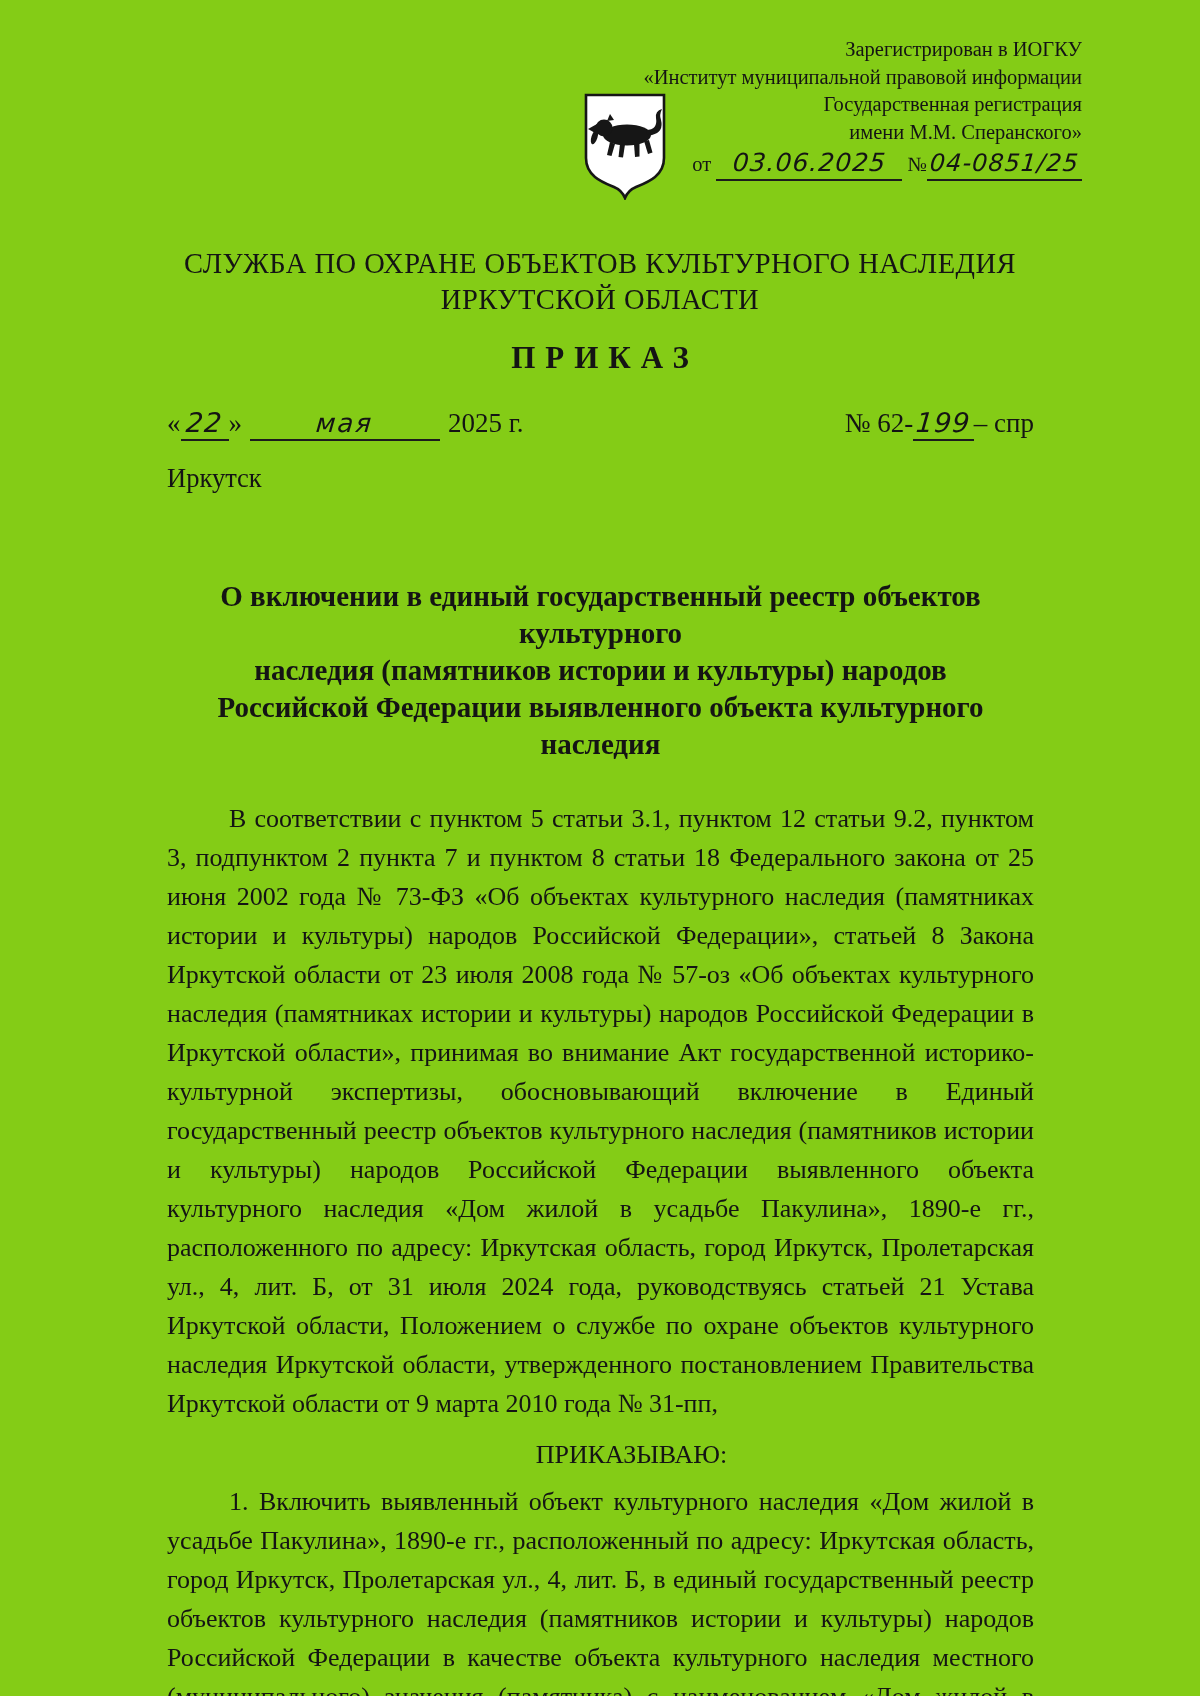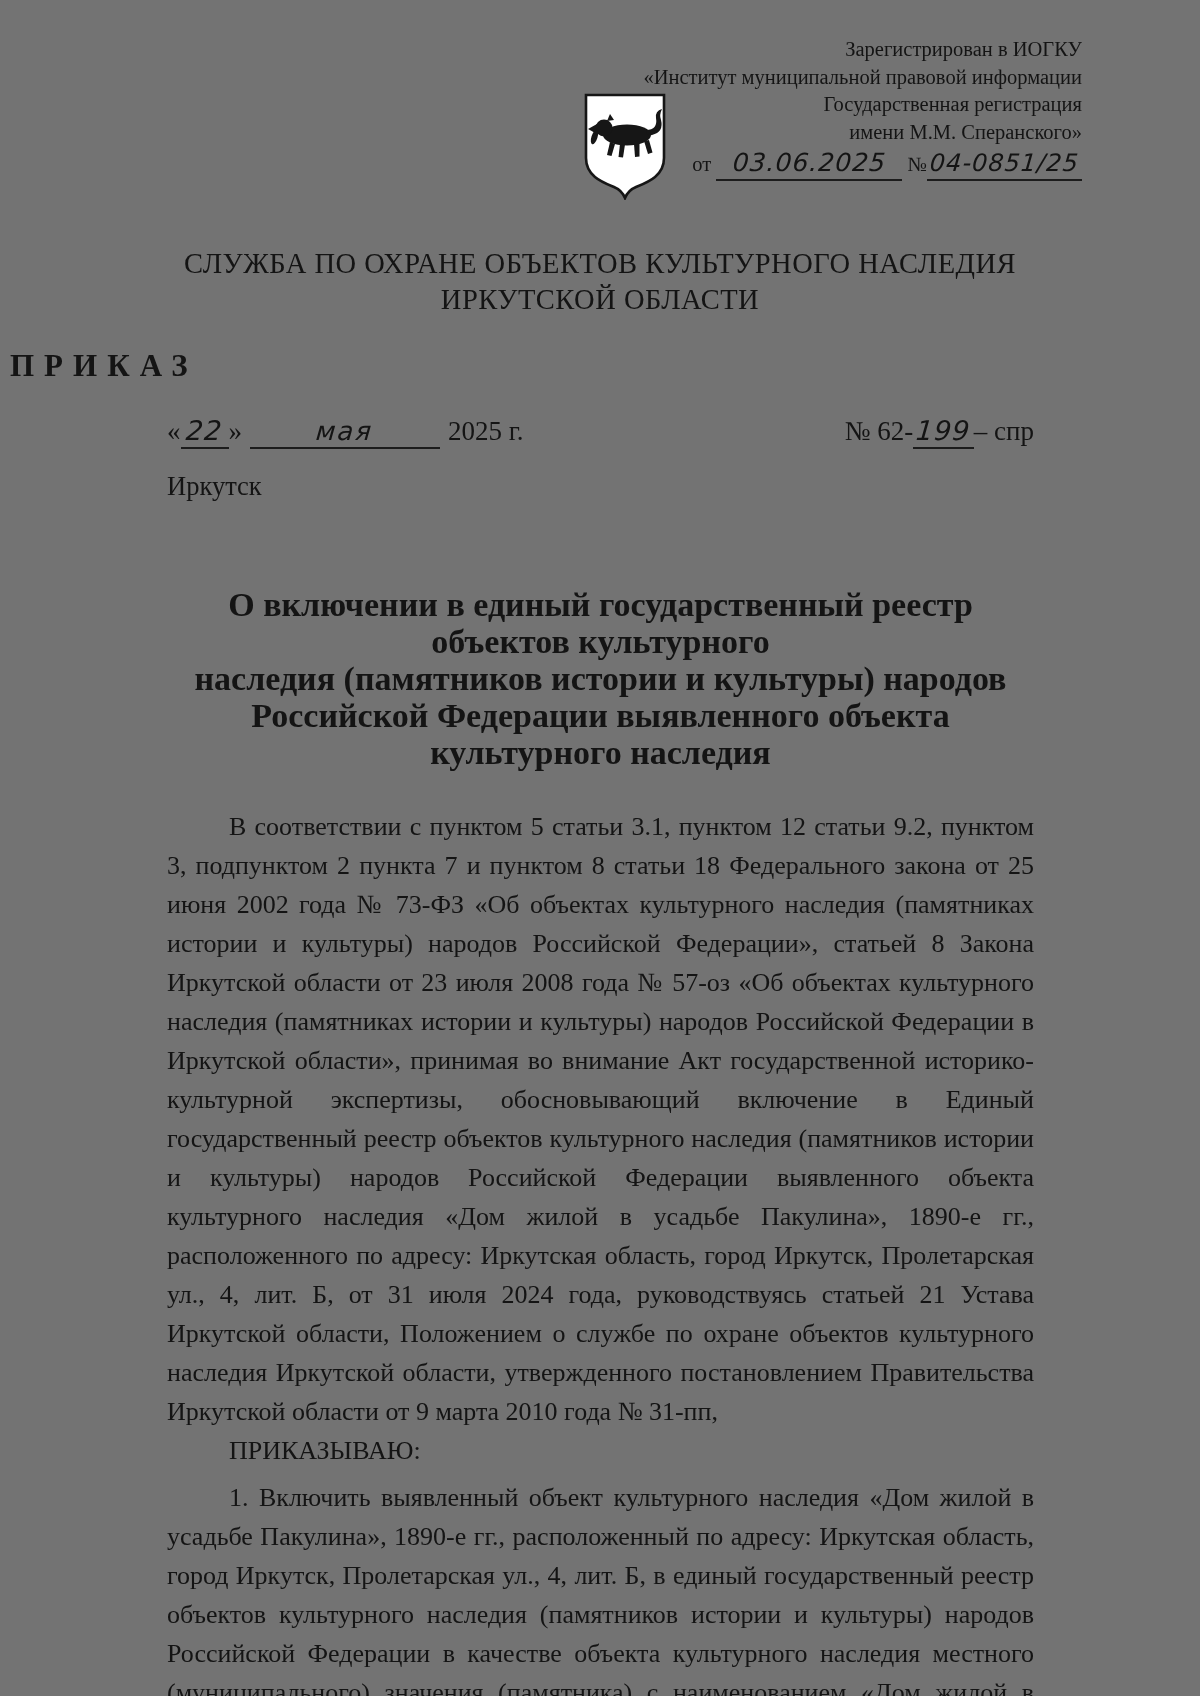--- a/index.html
+++ b/index.html
@@ -9,7 +9,7 @@
     width: 1200px;
     height: 1696px;
     margin: 0 auto;
-    background: #737373;
+    background: #84cc16;
     color: #141414;
     font-family: "Liberation Serif", serif;
     overflow: hidden;

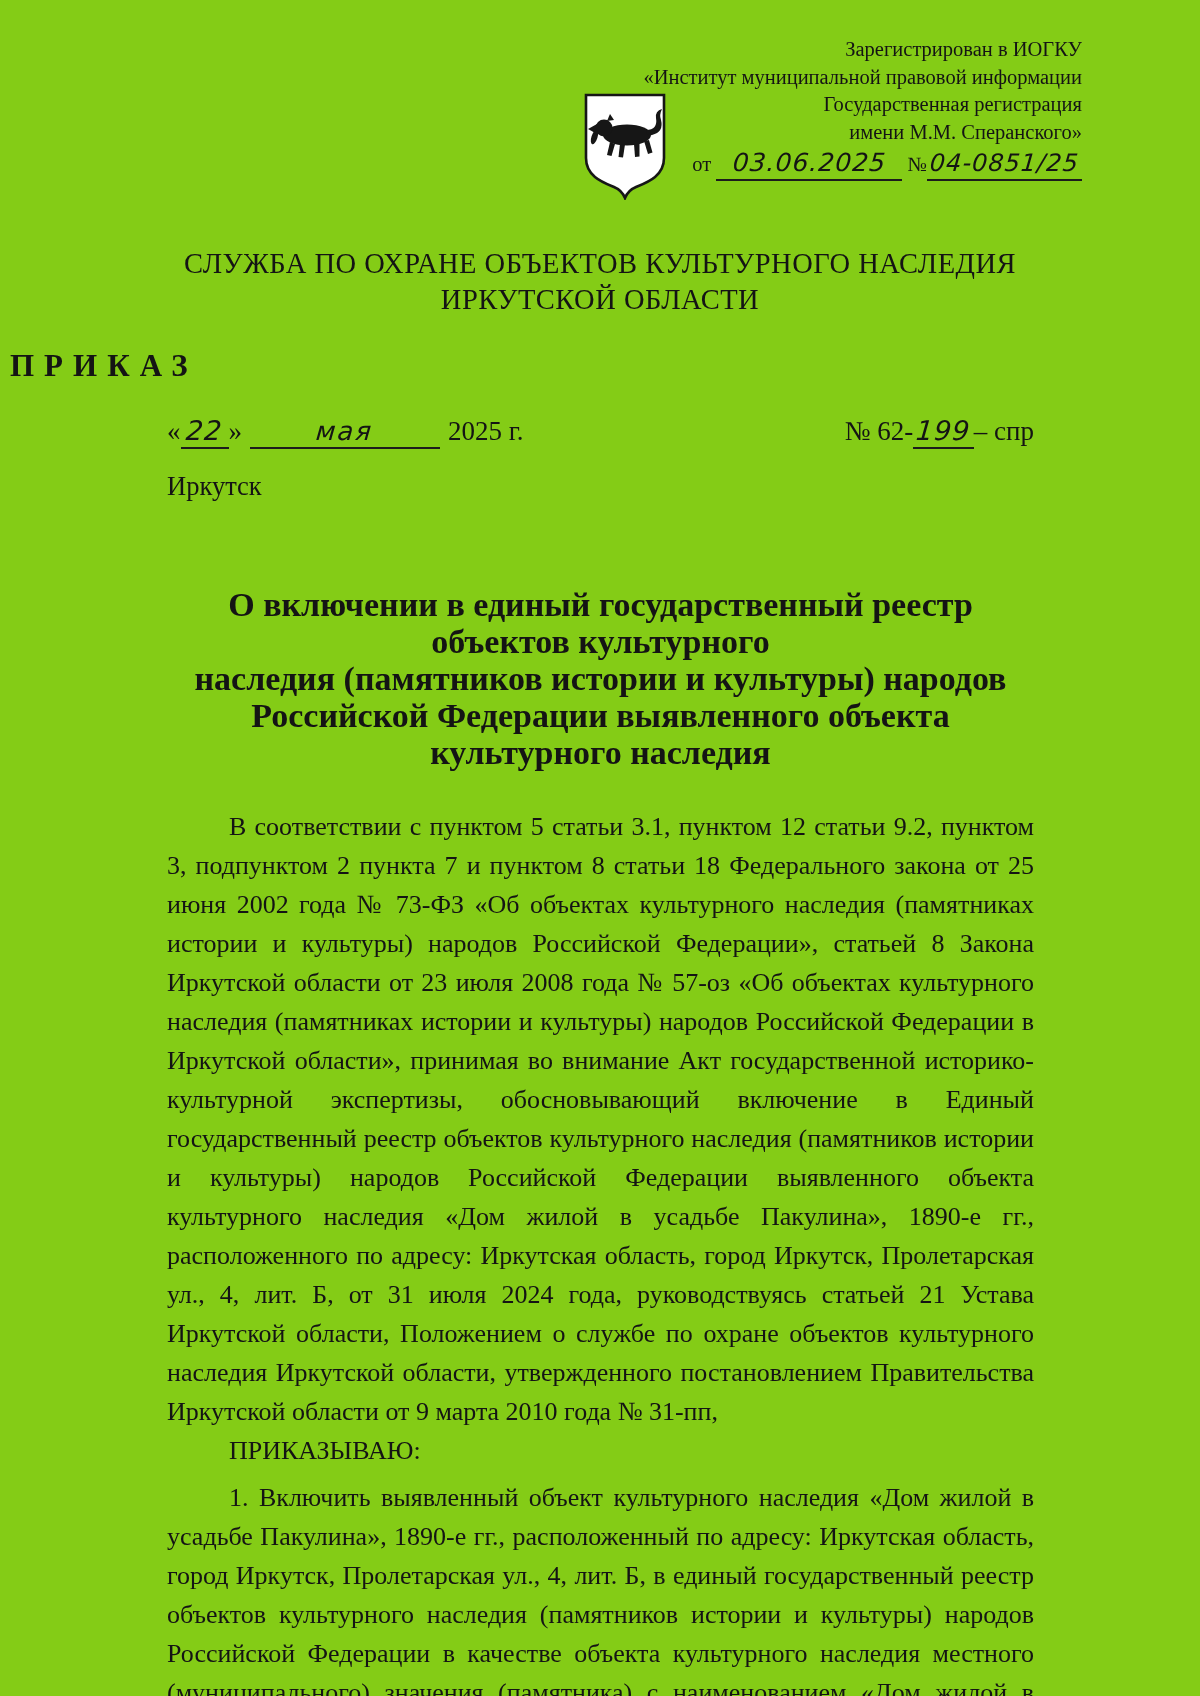--- a/index.html
+++ b/index.html
@@ -50,11 +50,12 @@
   
   .org { text-align: center; font-size: 28.5px; line-height: 36px; letter-spacing: 0.5px; margin-top: 40px; }
   .doc-type {
+    text-align: center;
     font-weight: bold;
     font-size: 31px;
     letter-spacing: 10px;
     padding-left: 10px;
-    margin-top: 30px;
+    margin-top: 22px;
   }
   
   .content { padding: 0 166px 0 167px; }

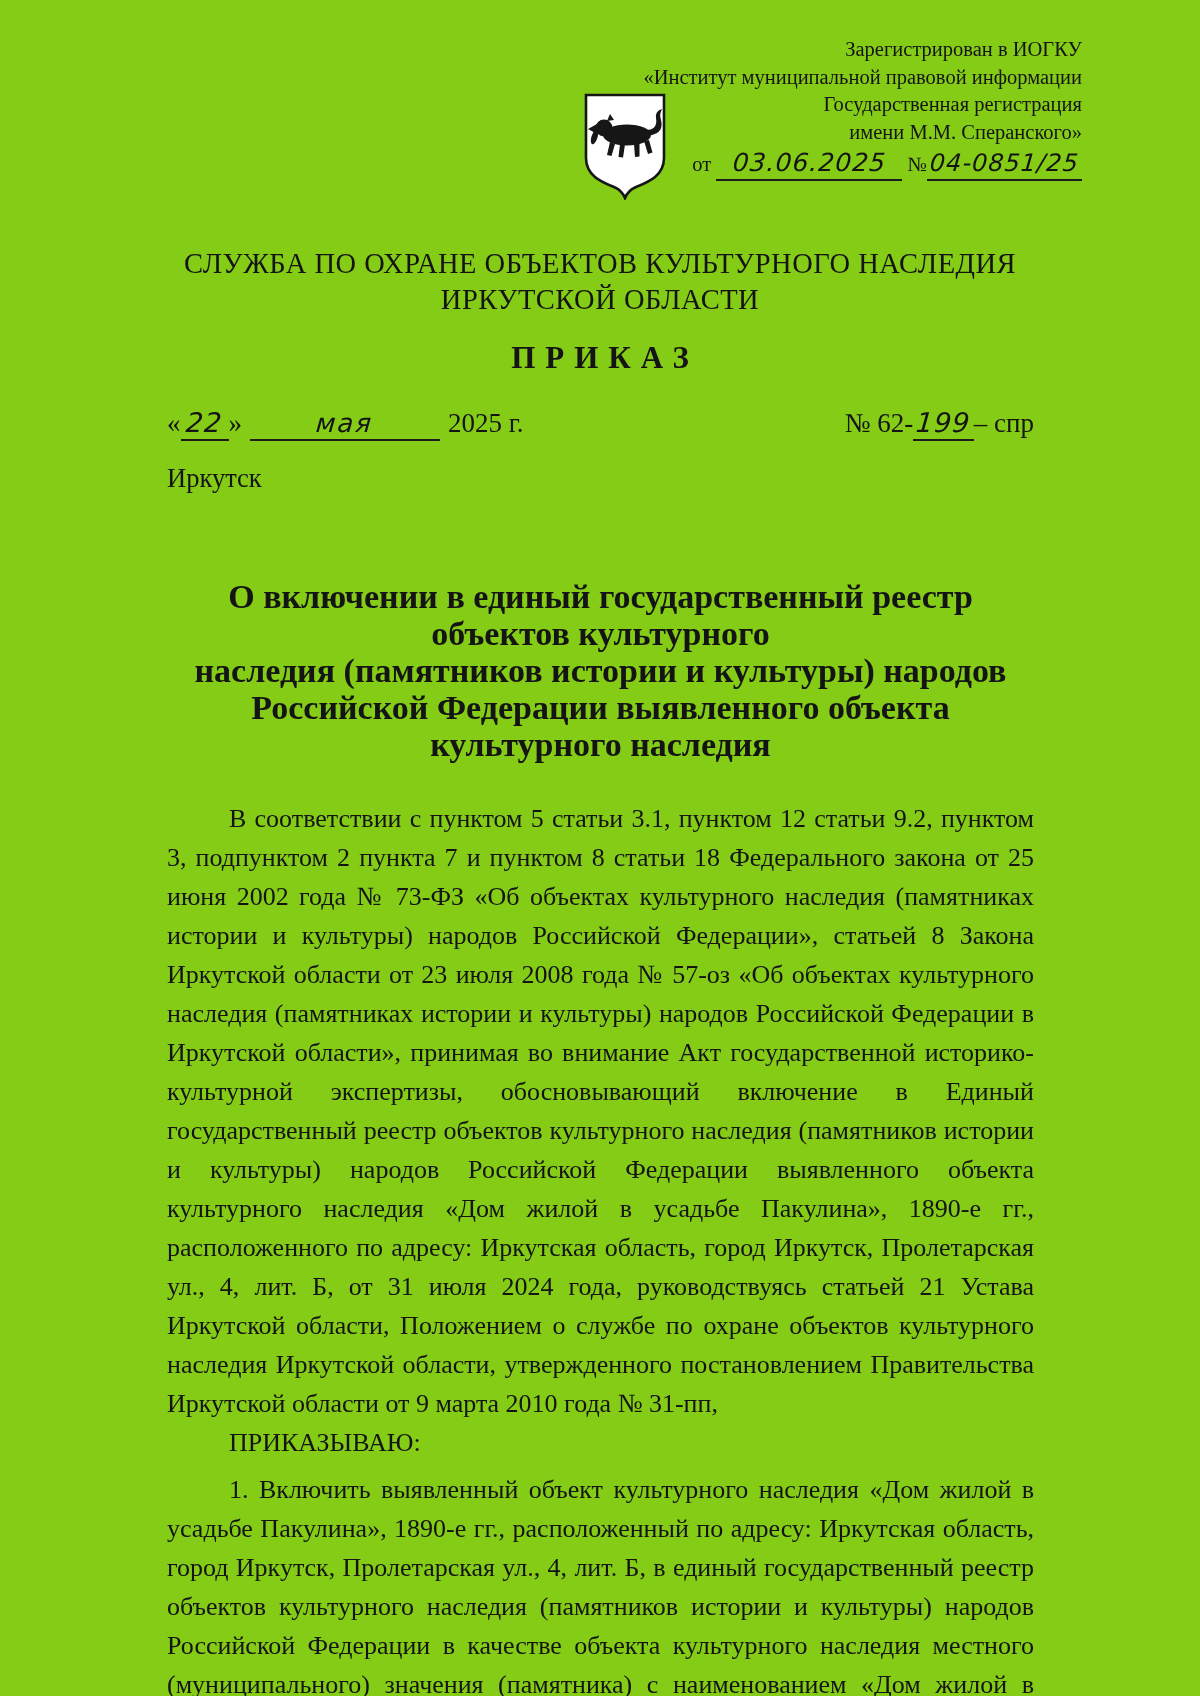--- a/index.html
+++ b/index.html
@@ -77,7 +77,7 @@
   .subject {
     text-align: center;
     font-weight: bold;
-    font-size: 34px;
+    font-size: 29px;
     line-height: 37px;
     margin-top: 84px;
   }

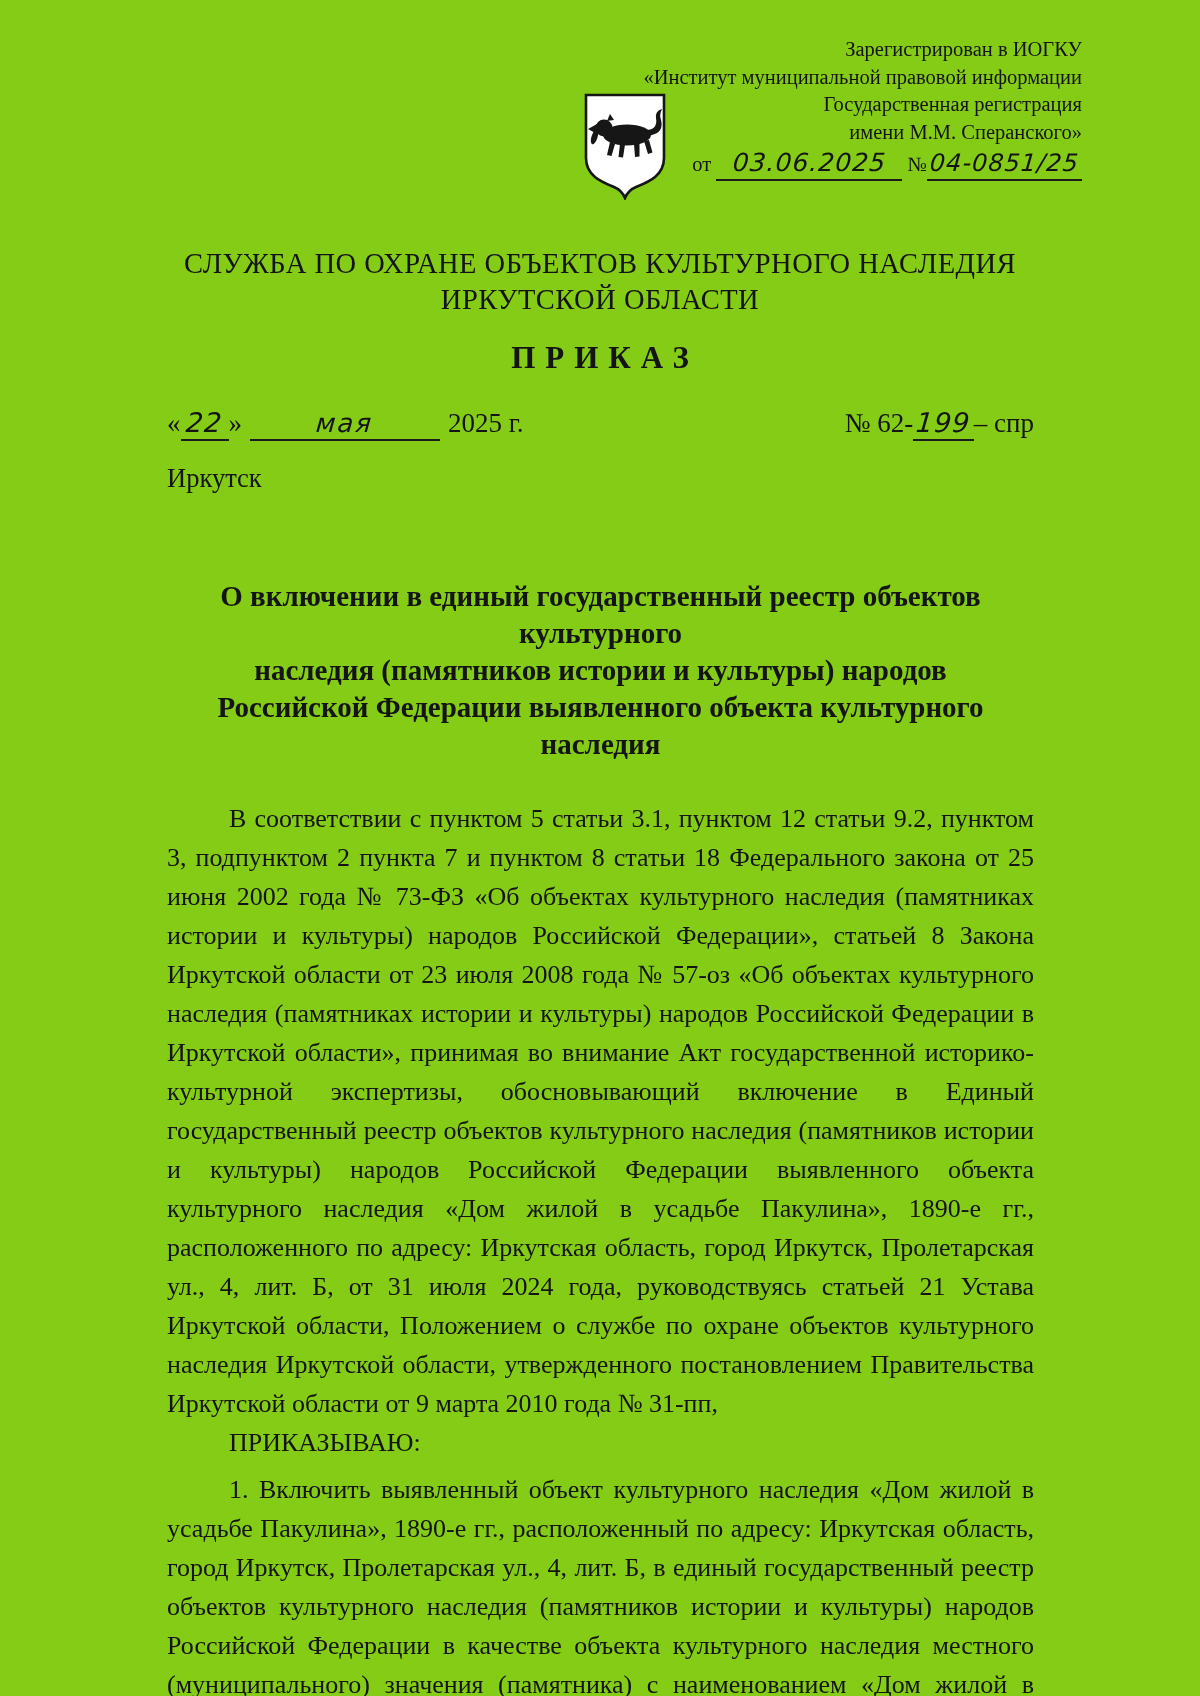--- a/index.html
+++ b/index.html
@@ -88,7 +88,7 @@
     text-align: justify;
     text-indent: 62px;
   }
-  .para.decree { margin-top: 0; text-align: left; }
+  .para.decree { margin-top: 12px; text-align: center; }
   .para.item { margin-top: 8px; }
 </style>
 </head>

